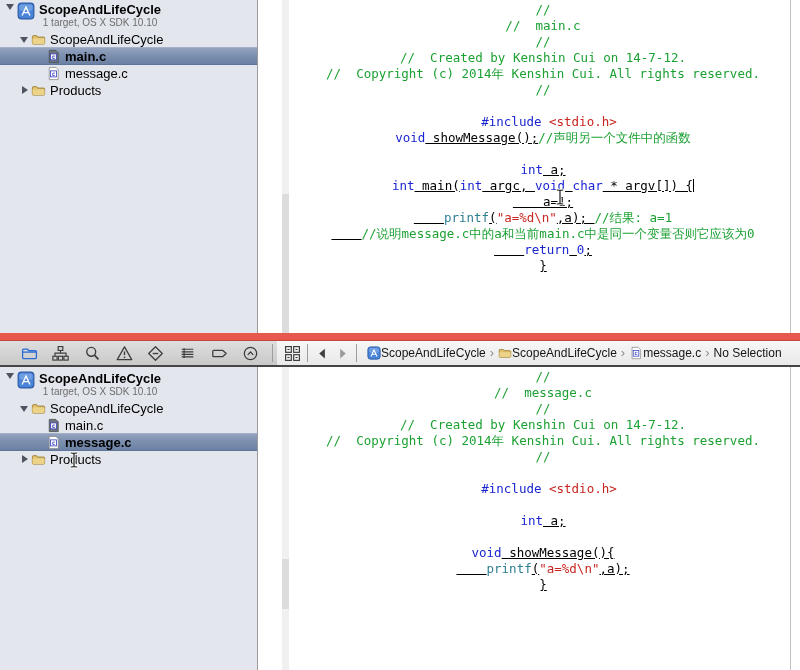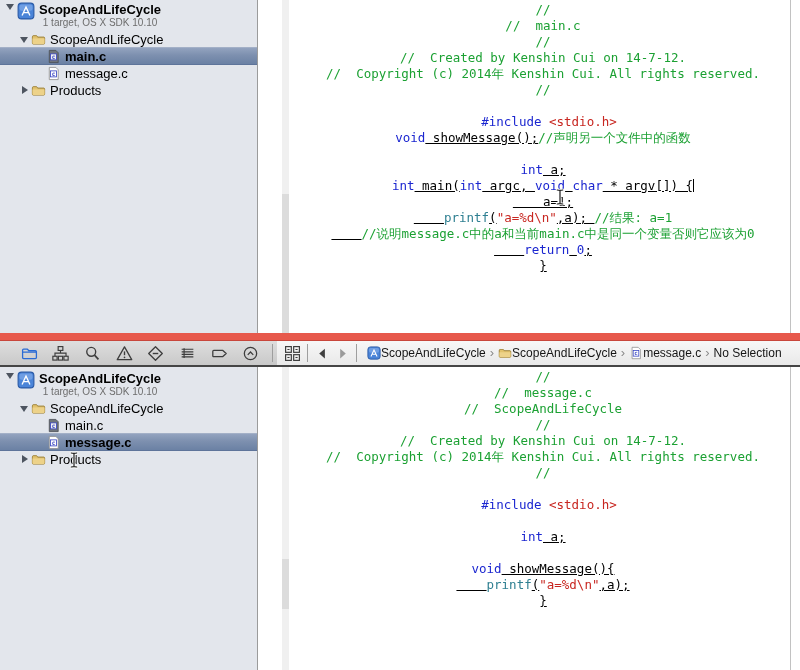--- a/index.html
+++ b/index.html
@@ -367,7 +367,6 @@
       <div class="code" id="code-bottom">
           <div class="code-line"><span class="tk-c">//</span></div>
           <div class="code-line"><span class="tk-c">//  message.c</span></div>
-          <div class="code-line"><span class="tk-c">//  ScopeAndLifeCycle</span></div>
           <div class="code-line"><span class="tk-c">//</span></div>
           <div class="code-line"><span class="tk-c">//  Created by Kenshin Cui on 14-7-12.</span></div>
           <div class="code-line"><span class="tk-c">//  Copyright (c) 2014年 Kenshin Cui. All rights reserved.</span></div>

